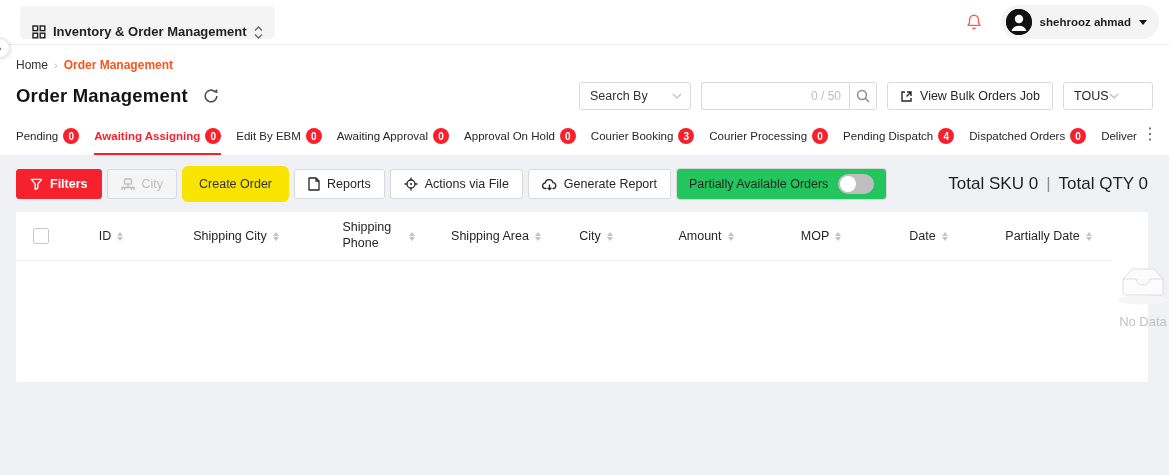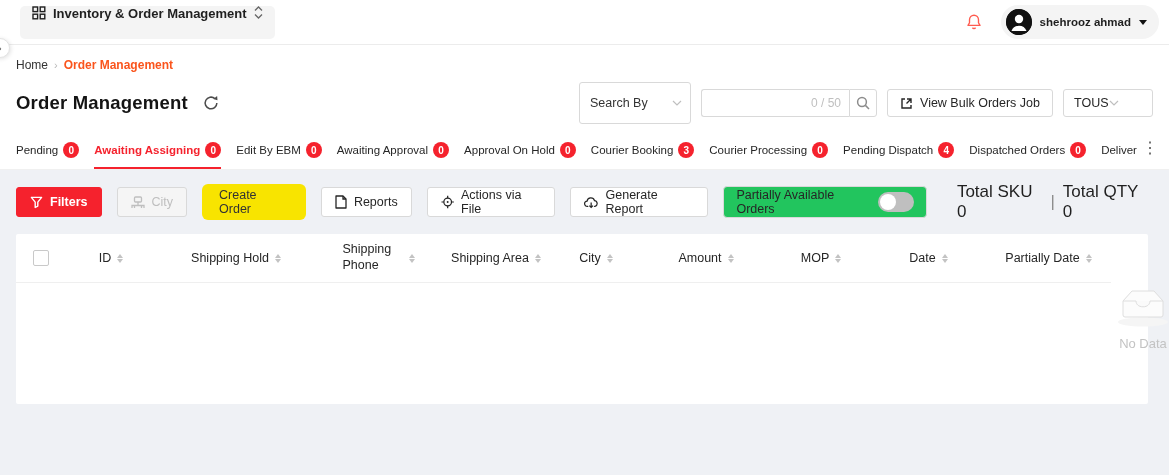--- a/index.html
+++ b/index.html
@@ -9,7 +9,7 @@
 
   
   .app-header { height:45px; background:#fff; border-bottom:1px solid #ececec; display:flex; align-items:center; justify-content:space-between; padding:0 10px 0 20px; flex:0 0 auto; }
-  .app-pill { display:flex; align-items:flex-start; gap:7px; background:#f4f4f4; border-radius:5px; height:33px; padding:0 12px; cursor:pointer; }
+  .app-pill { display:flex; align-items:flex-end; gap:7px; background:#f4f4f4; border-radius:5px; height:33px; padding:0 12px; cursor:pointer; }
   .app-pill-label { font-size:13px; font-weight:bold; color:#1f1f1f; }
   .header-right { display:flex; align-items:center; gap:18px; }
   .bell { width:18px; height:18px; color:#ff5b4f; cursor:pointer; }

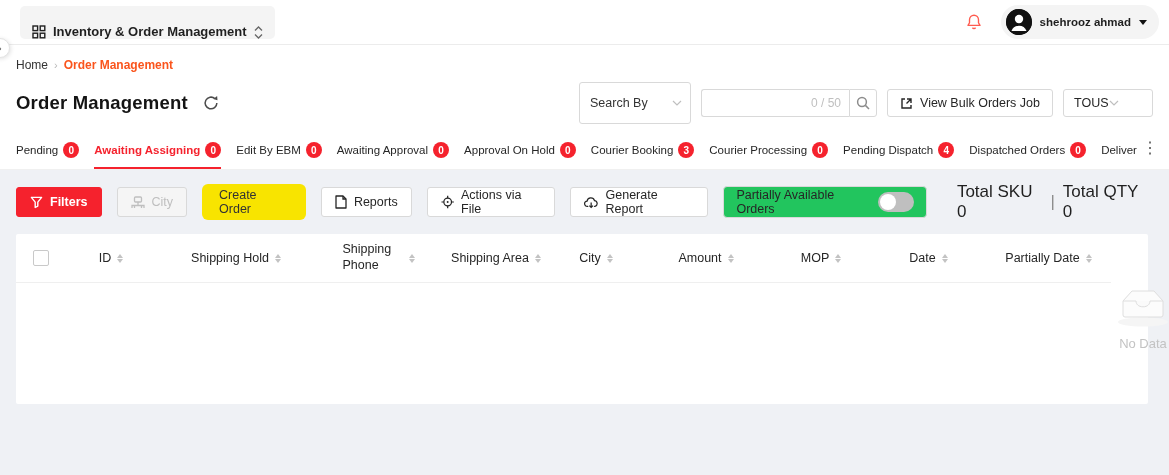--- a/index.html
+++ b/index.html
@@ -34,7 +34,7 @@
   .refresh-btn { width:18px; height:18px; color:#4b4b4b; cursor:pointer; }
 
   .search-cluster { display:flex; align-items:center; gap:10px; }
-  .searchby-select { width:112px; height:42px; border:1px solid #d9d9d9; border-radius:3px; background:#fff; display:flex; align-items:center; justify-content:space-between; padding:0 8px 0 10px; font-size:12.5px; color:#333; cursor:pointer; }
+  .searchby-select { width:112px; height:28px; border:1px solid #d9d9d9; border-radius:3px; background:#fff; display:flex; align-items:center; justify-content:space-between; padding:0 8px 0 10px; font-size:12.5px; color:#333; cursor:pointer; }
   .search-group { display:flex; height:28px; }
   .search-input { width:148px; height:28px; border:1px solid #d9d9d9; border-right:none; border-radius:3px 0 0 3px; display:flex; align-items:center; justify-content:flex-end; padding:0 8px; background:#fff; }
   .char-counter { font-size:12px; color:#bfbfbf; }

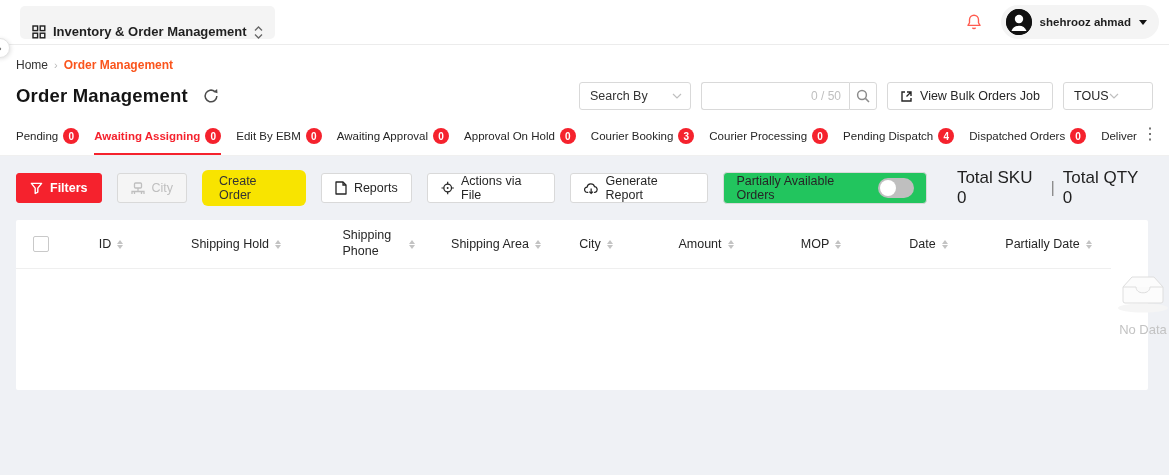--- a/index.html
+++ b/index.html
@@ -54,7 +54,7 @@
 
   
   .content { flex:1; background:#eff1f5; padding:12px 21px 0 16px; display:flex; flex-direction:column; }
-  .toolbar { display:flex; align-items:center; gap:15px; }
+  .toolbar { display:flex; align-items:center; gap:5px; }
   .btn { height:30px; border-radius:3px; border:1px solid #d9d9d9; background:#fff; display:flex; align-items:center; gap:7px; padding:0 13px; font-size:12.5px; color:#262626; cursor:pointer; }
   .btn-filters { background:#f5222d; border-color:#f5222d; color:#fff; font-weight:bold; }
   .btn-bulk { background:#f5f5f5; color:#bfbfbf; cursor:not-allowed; }

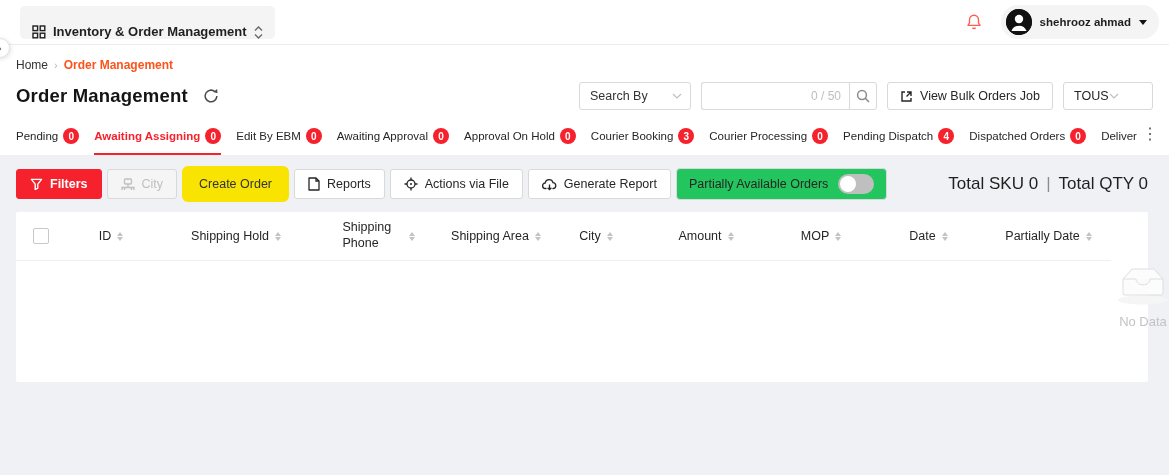--- a/index.html
+++ b/index.html
@@ -289,7 +289,7 @@
             </span>
           </div>
         <div class="th col-name">
-            <span>Shipping Hold</span>
+            <span>Shipping City</span>
             <span class="sorter">
               <span class="up"></span>
               <span class="dn"></span>

